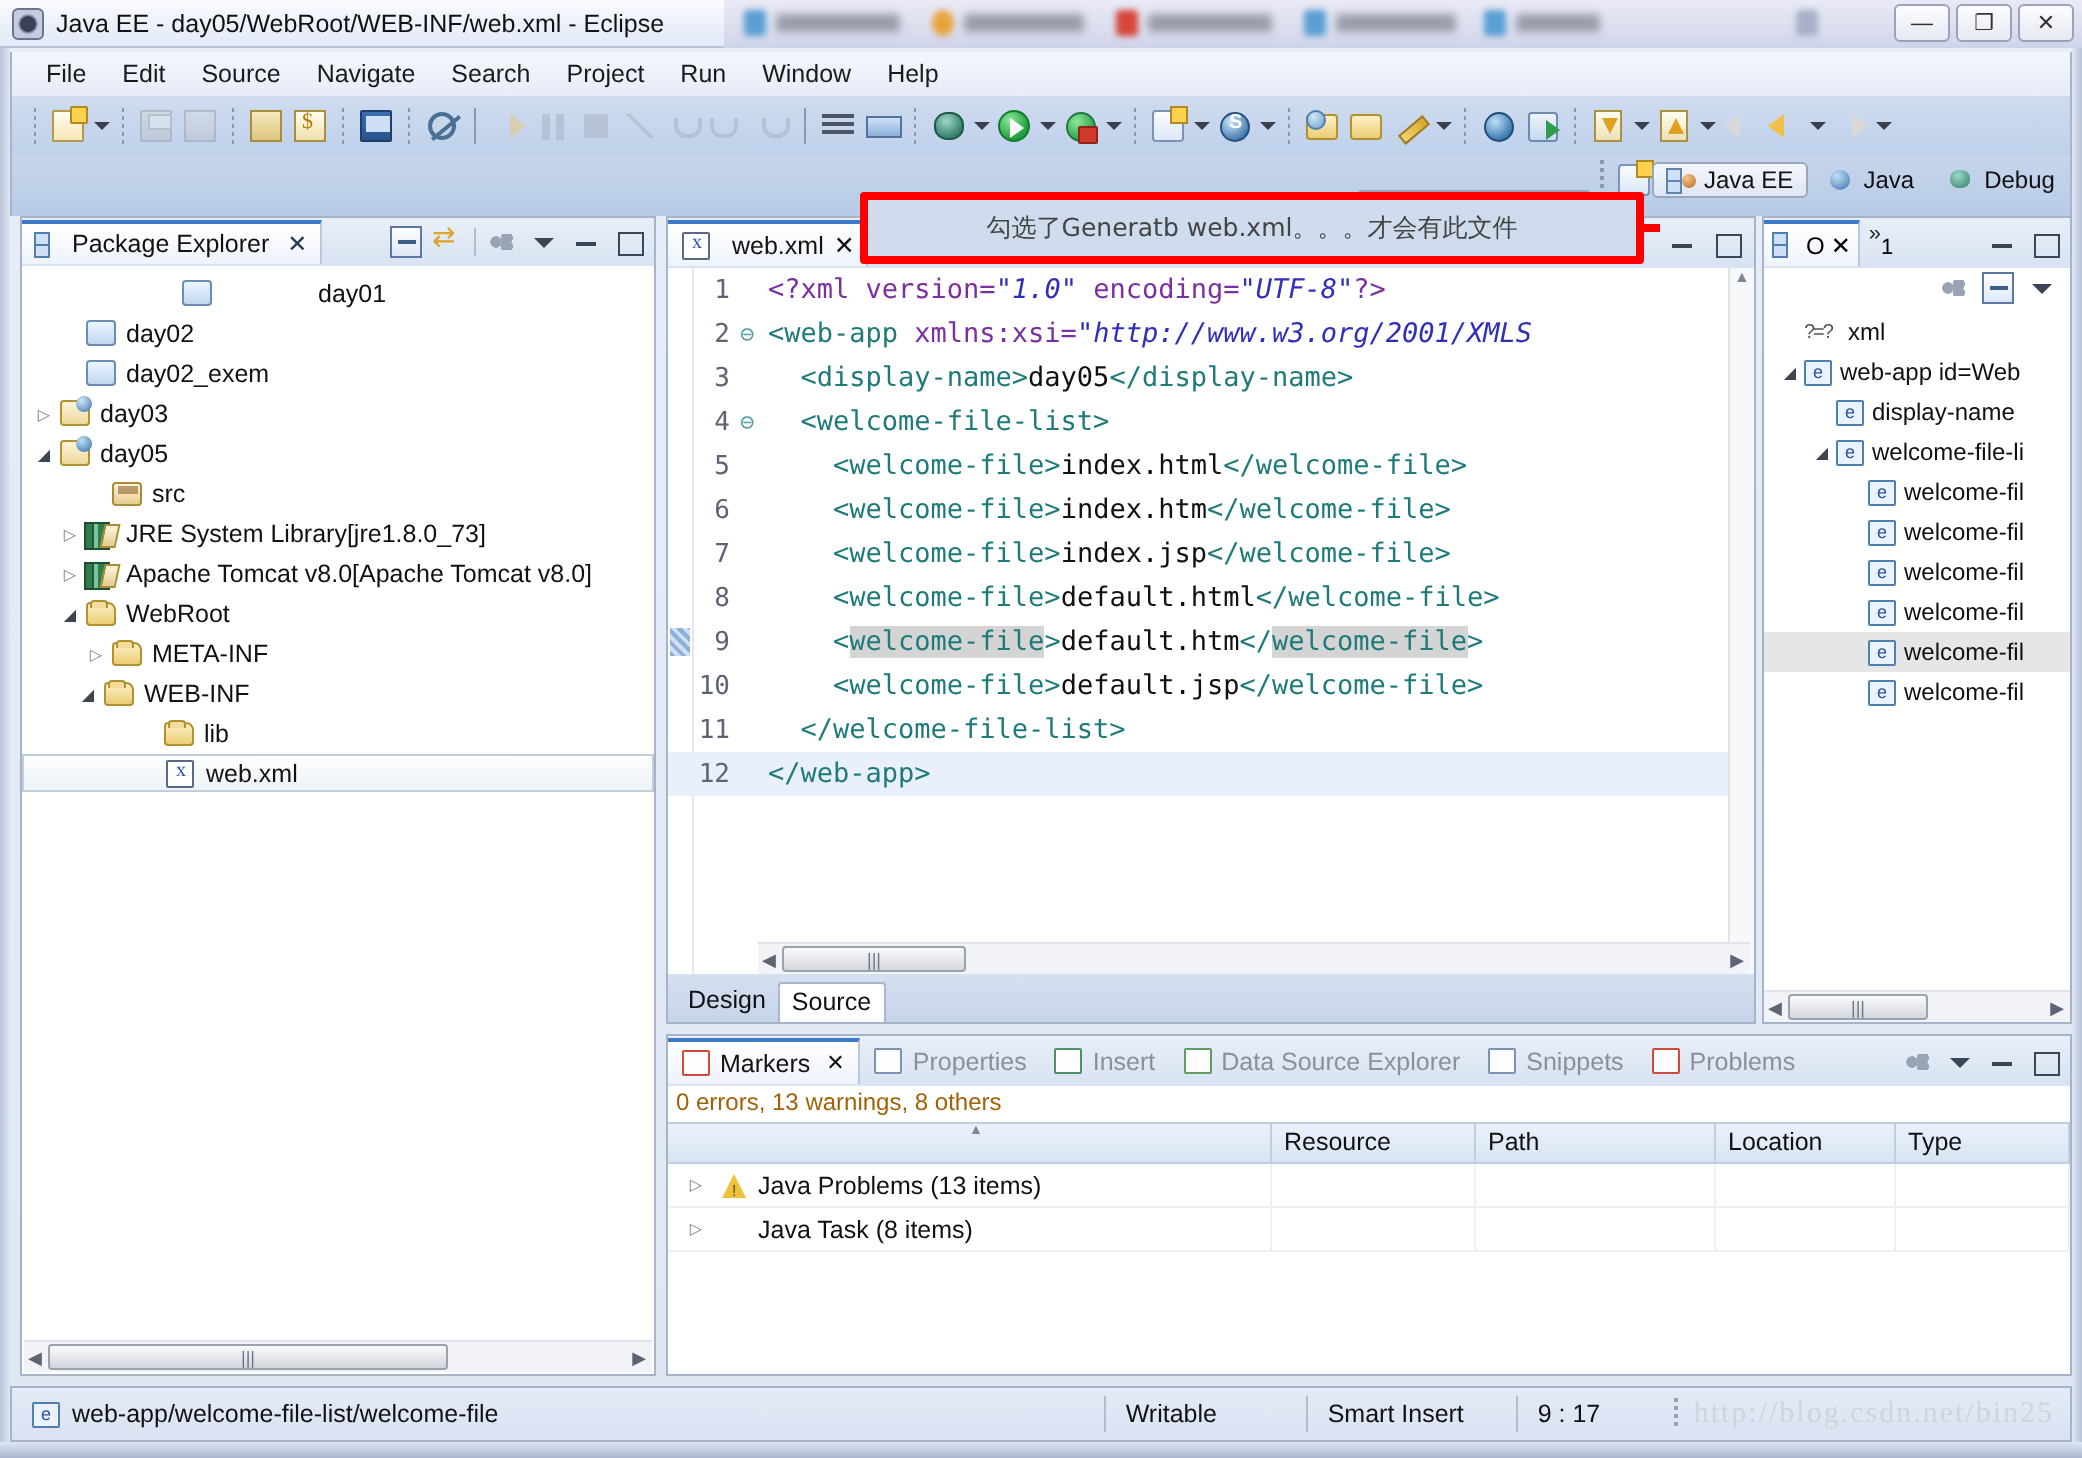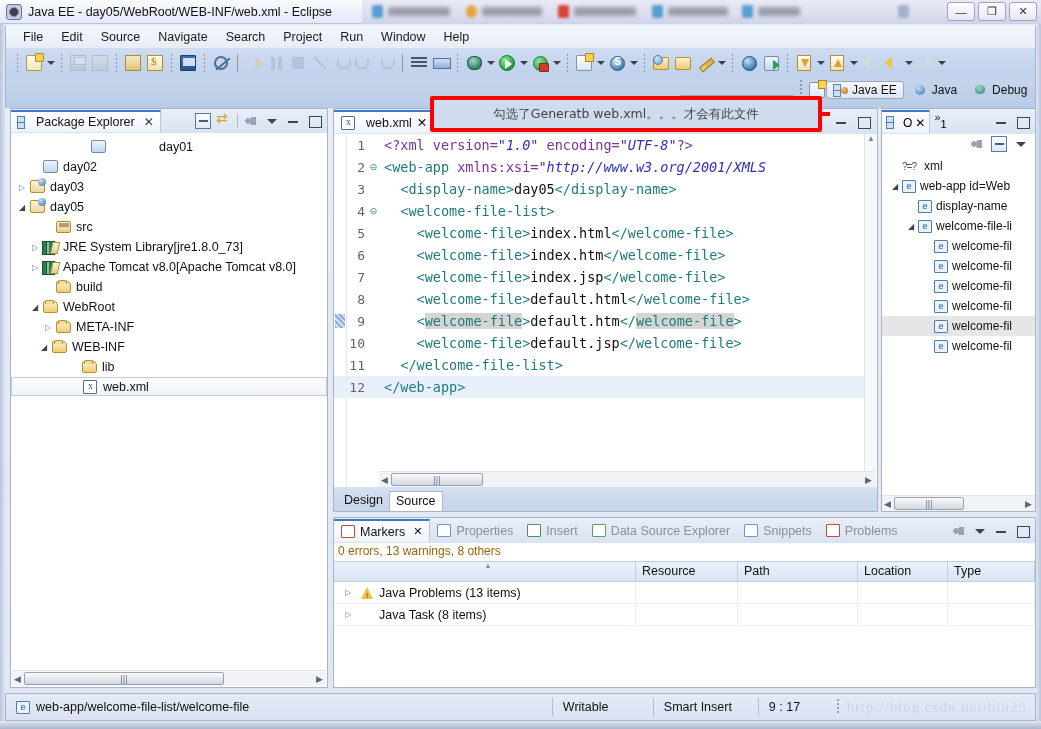--- a/index.html
+++ b/index.html
@@ -625,6 +625,13 @@
             </span>
             <span class="tlabel">day02</span>
           </div>
+          <div class="trow" style="padding-left: 17px;">
+            <span class="twist"></span>
+            <span class="tico">
+              <span class="ico-prj-plain"></span>
+            </span>
+            <span class="tlabel">day02_exem</span>
+          </div>
           <div class="trow" style="padding-left: 4px;">
             <span class="twist closed"></span>
             <span class="tico">

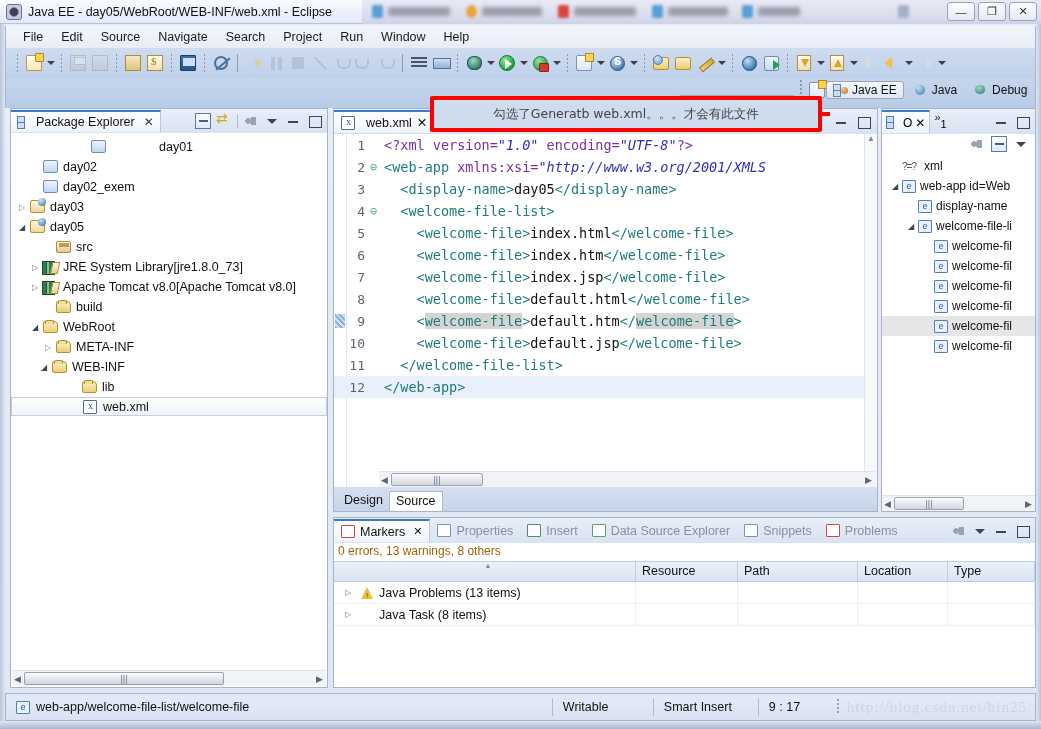--- a/index.html
+++ b/index.html
@@ -669,13 +669,6 @@
             <span class="tlabel">Apache Tomcat v8.0</span>
             <span class="tlabel gray"> [Apache Tomcat v8.0]</span>
           </div>
-          <div class="trow" style="padding-left: 30px;">
-            <span class="twist"></span>
-            <span class="tico">
-              <span class="ico-folder"></span>
-            </span>
-            <span class="tlabel">build</span>
-          </div>
           <div class="trow" style="padding-left: 17px;">
             <span class="twist open"></span>
             <span class="tico">

